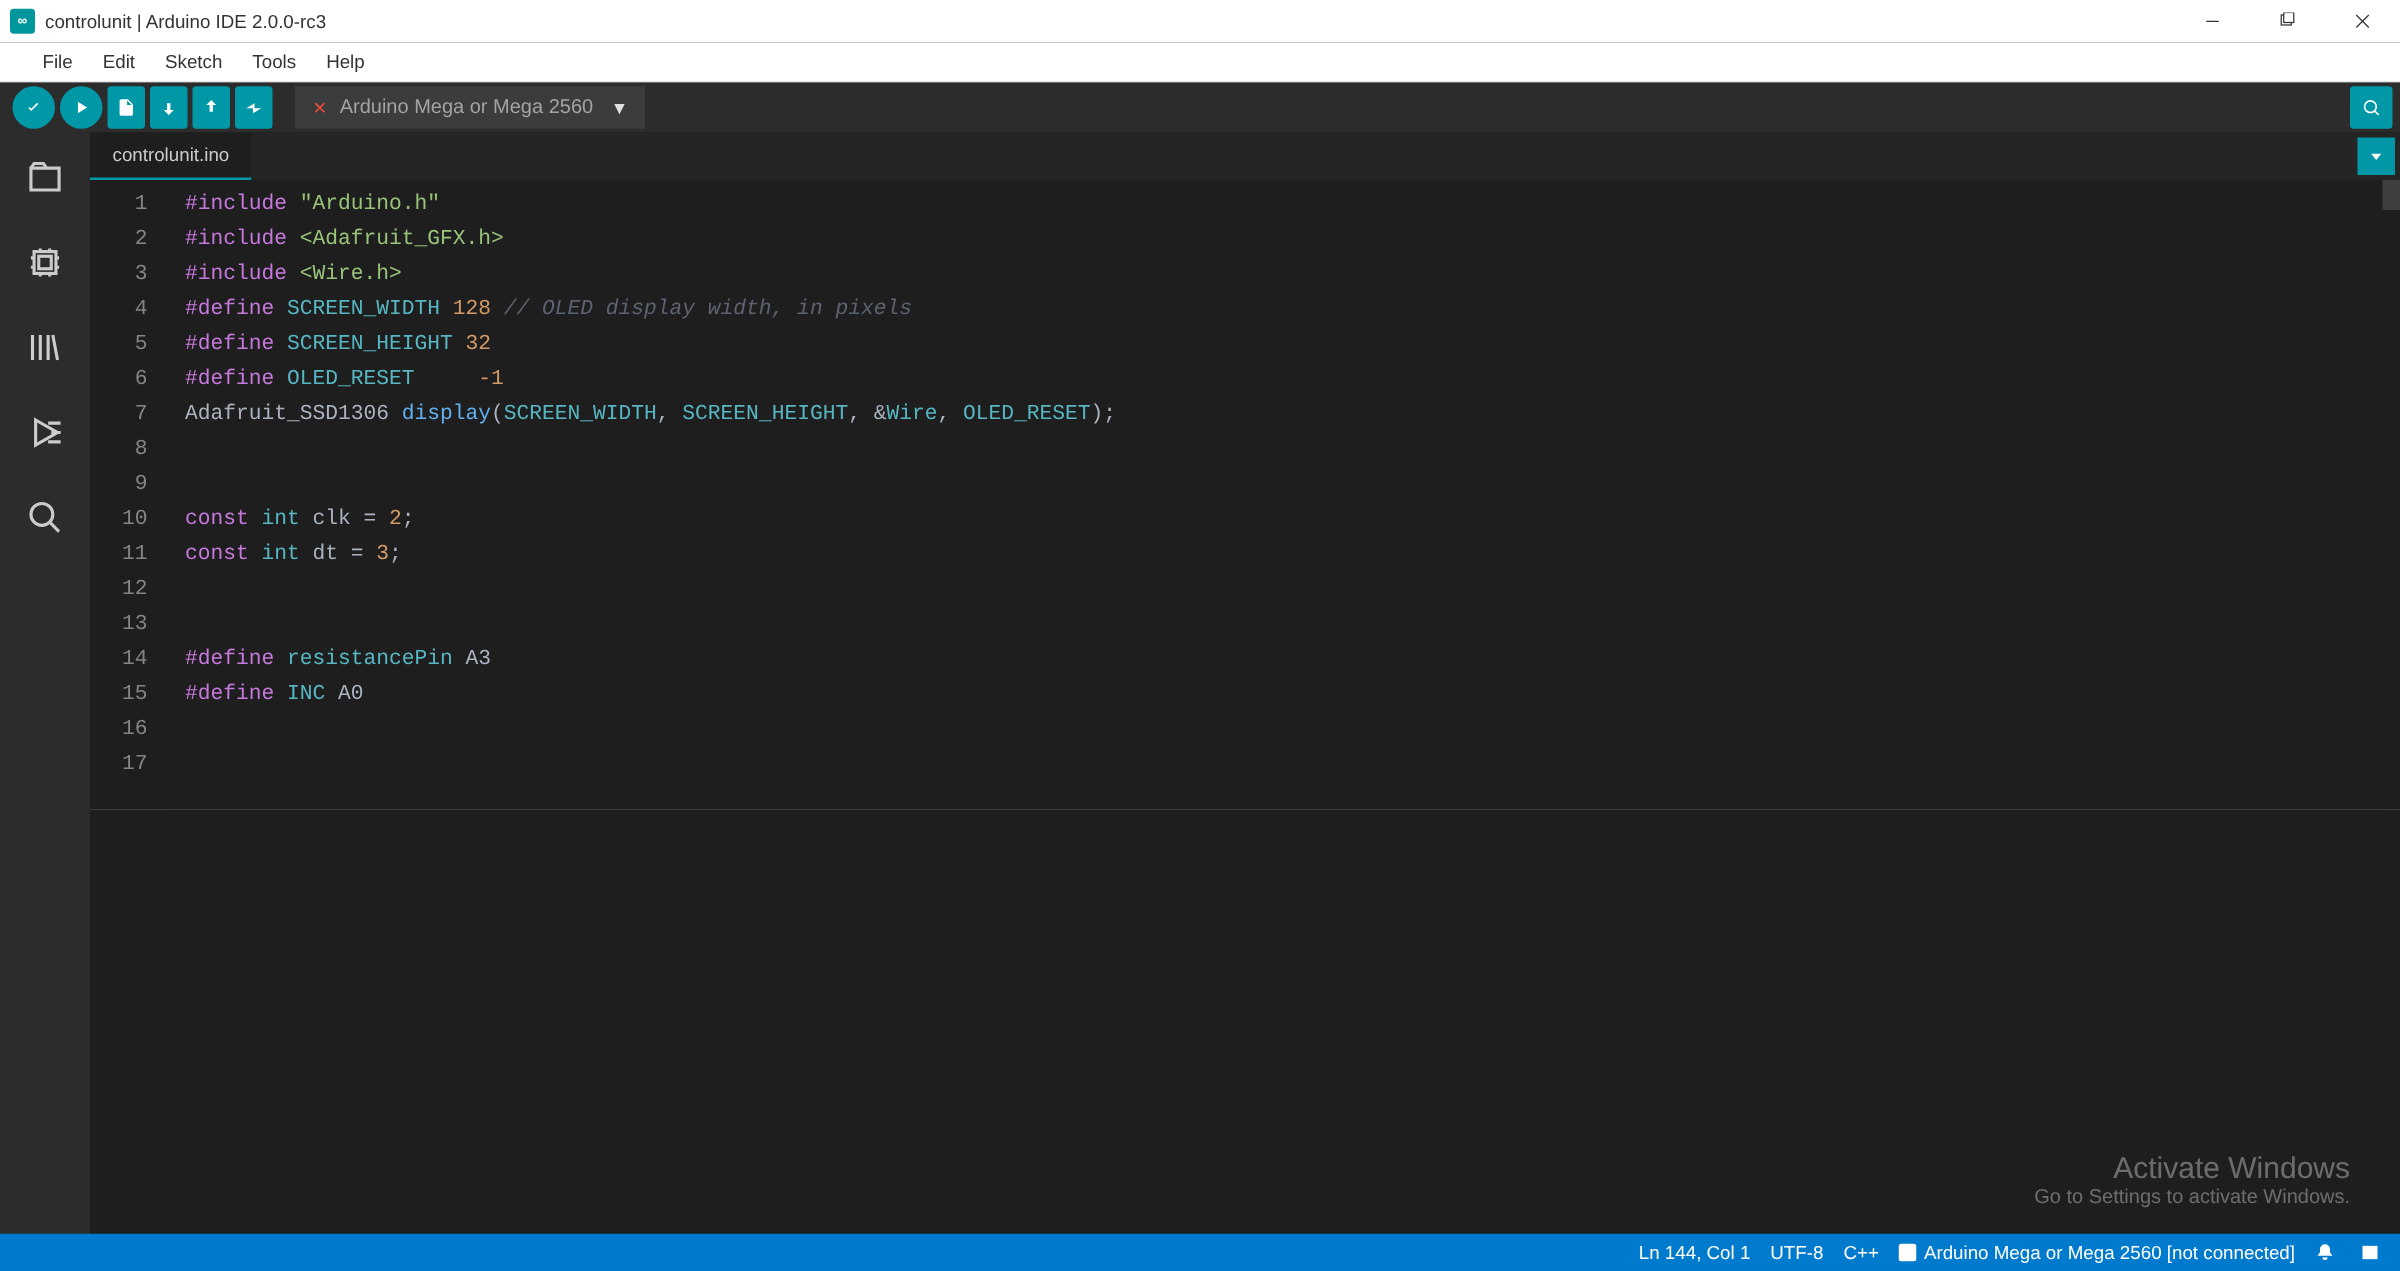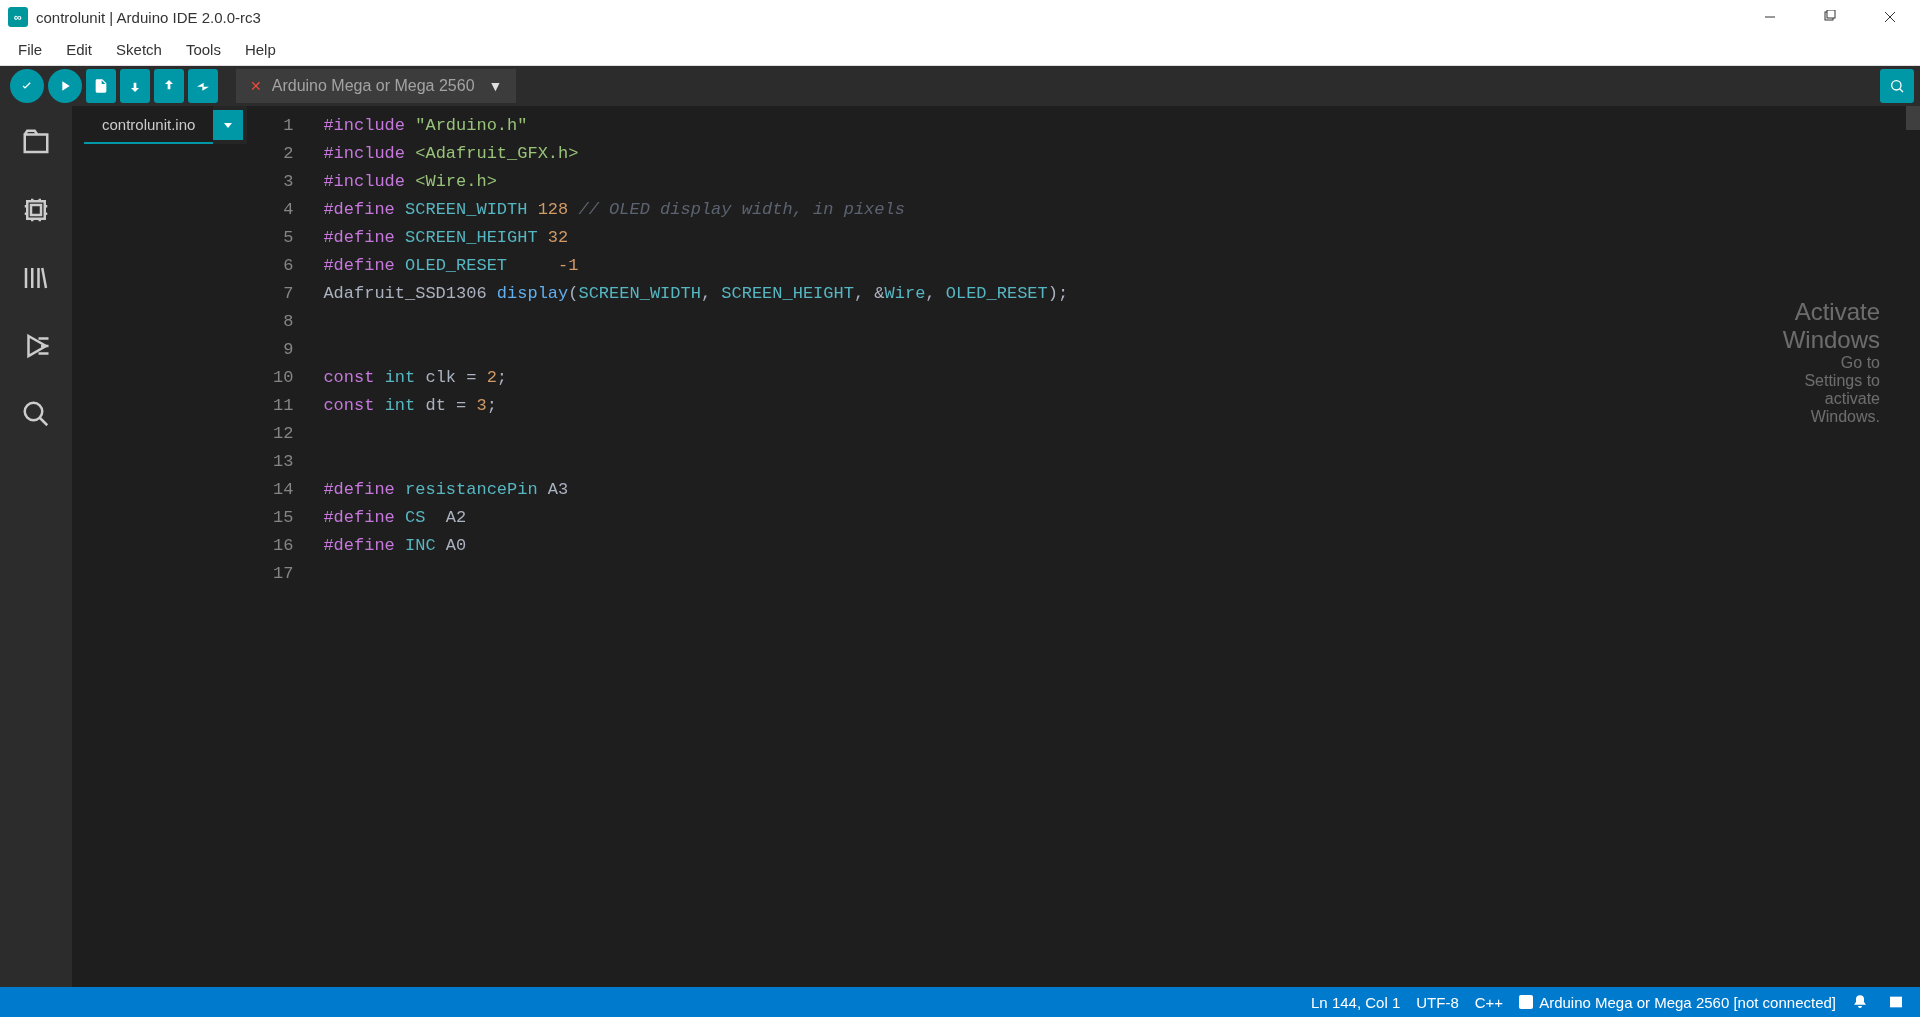--- a/index.html
+++ b/index.html
@@ -54,7 +54,7 @@
   border-bottom: 1px solid #e0e0e0;
   display: flex;
   align-items: center;
-  padding-left: 6px;
+  padding-left: 22px;
 }
 .menu-bar .menu-item {
   padding: 0 12px;

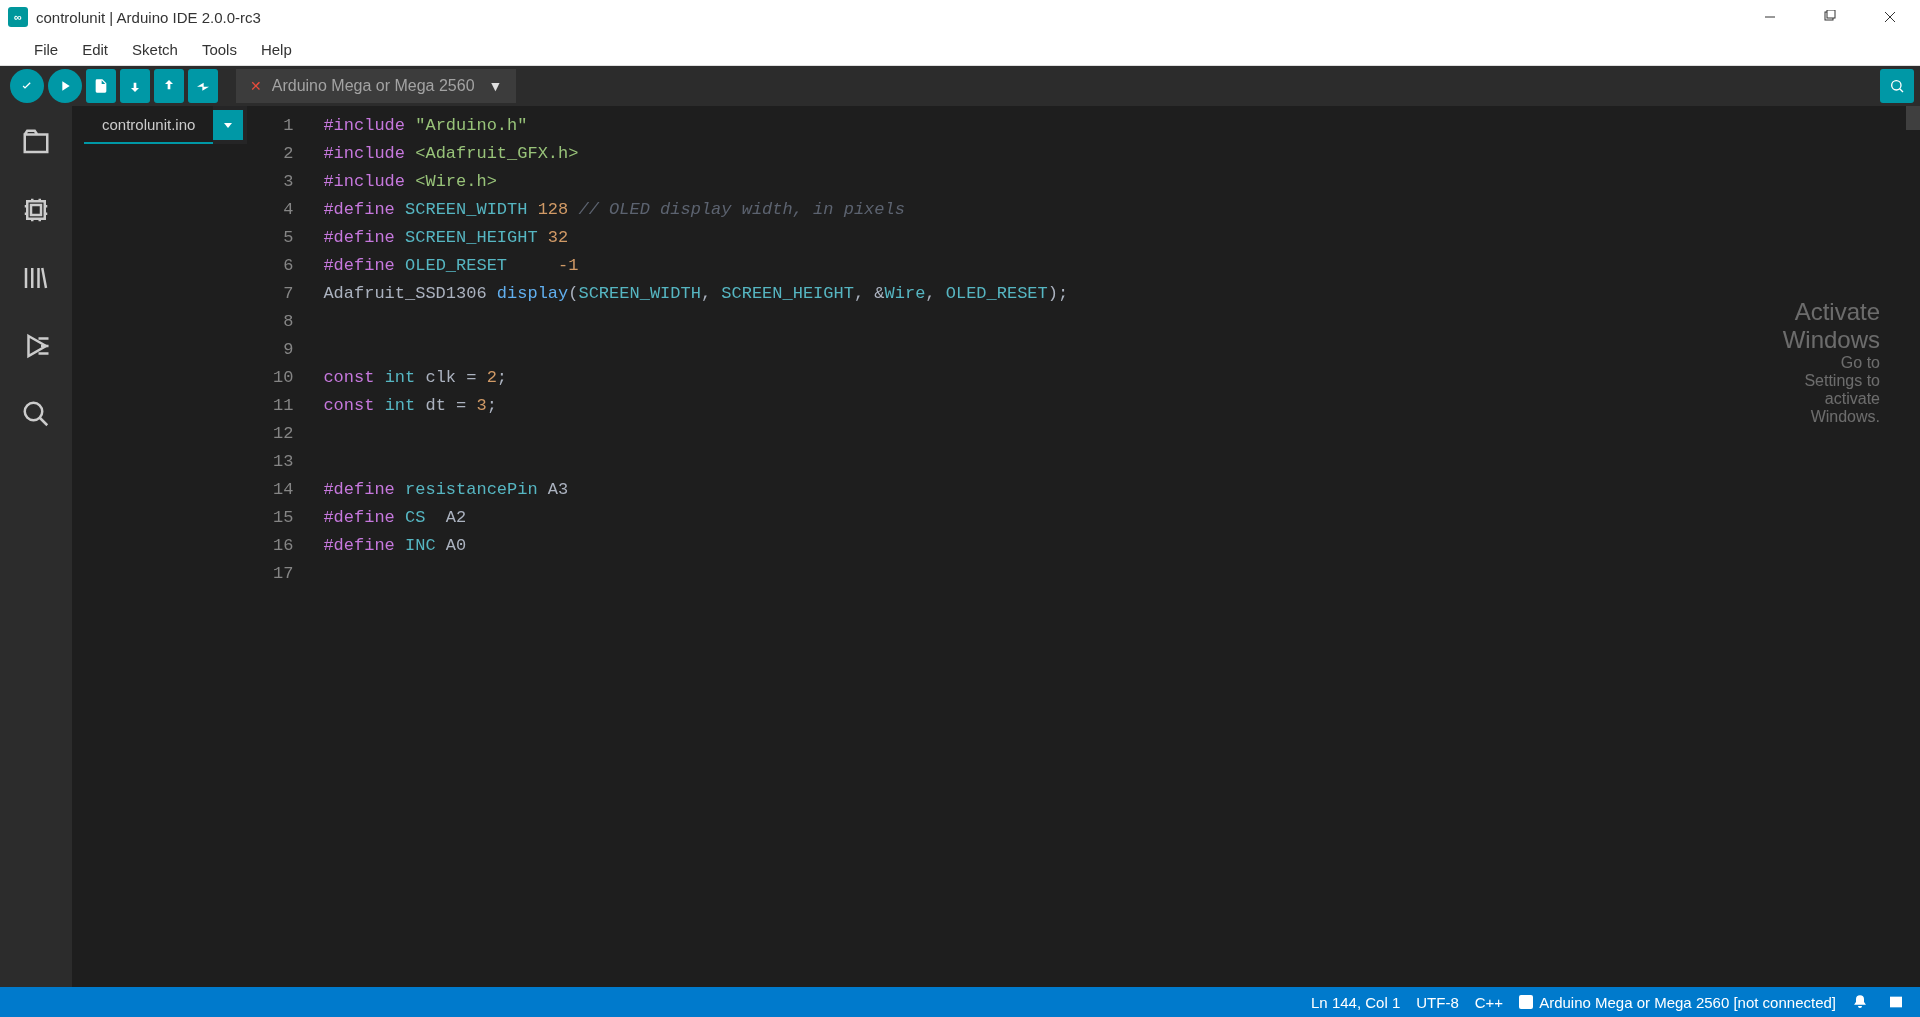--- a/index.html
+++ b/index.html
@@ -135,9 +135,8 @@
 .editor-area {
   flex: 1;
   display: flex;
-  flex-direction: row;
+  flex-direction: column;
   min-height: 0;
-  padding-left: 12px;
 }
 .tabs {
   height: 38px;

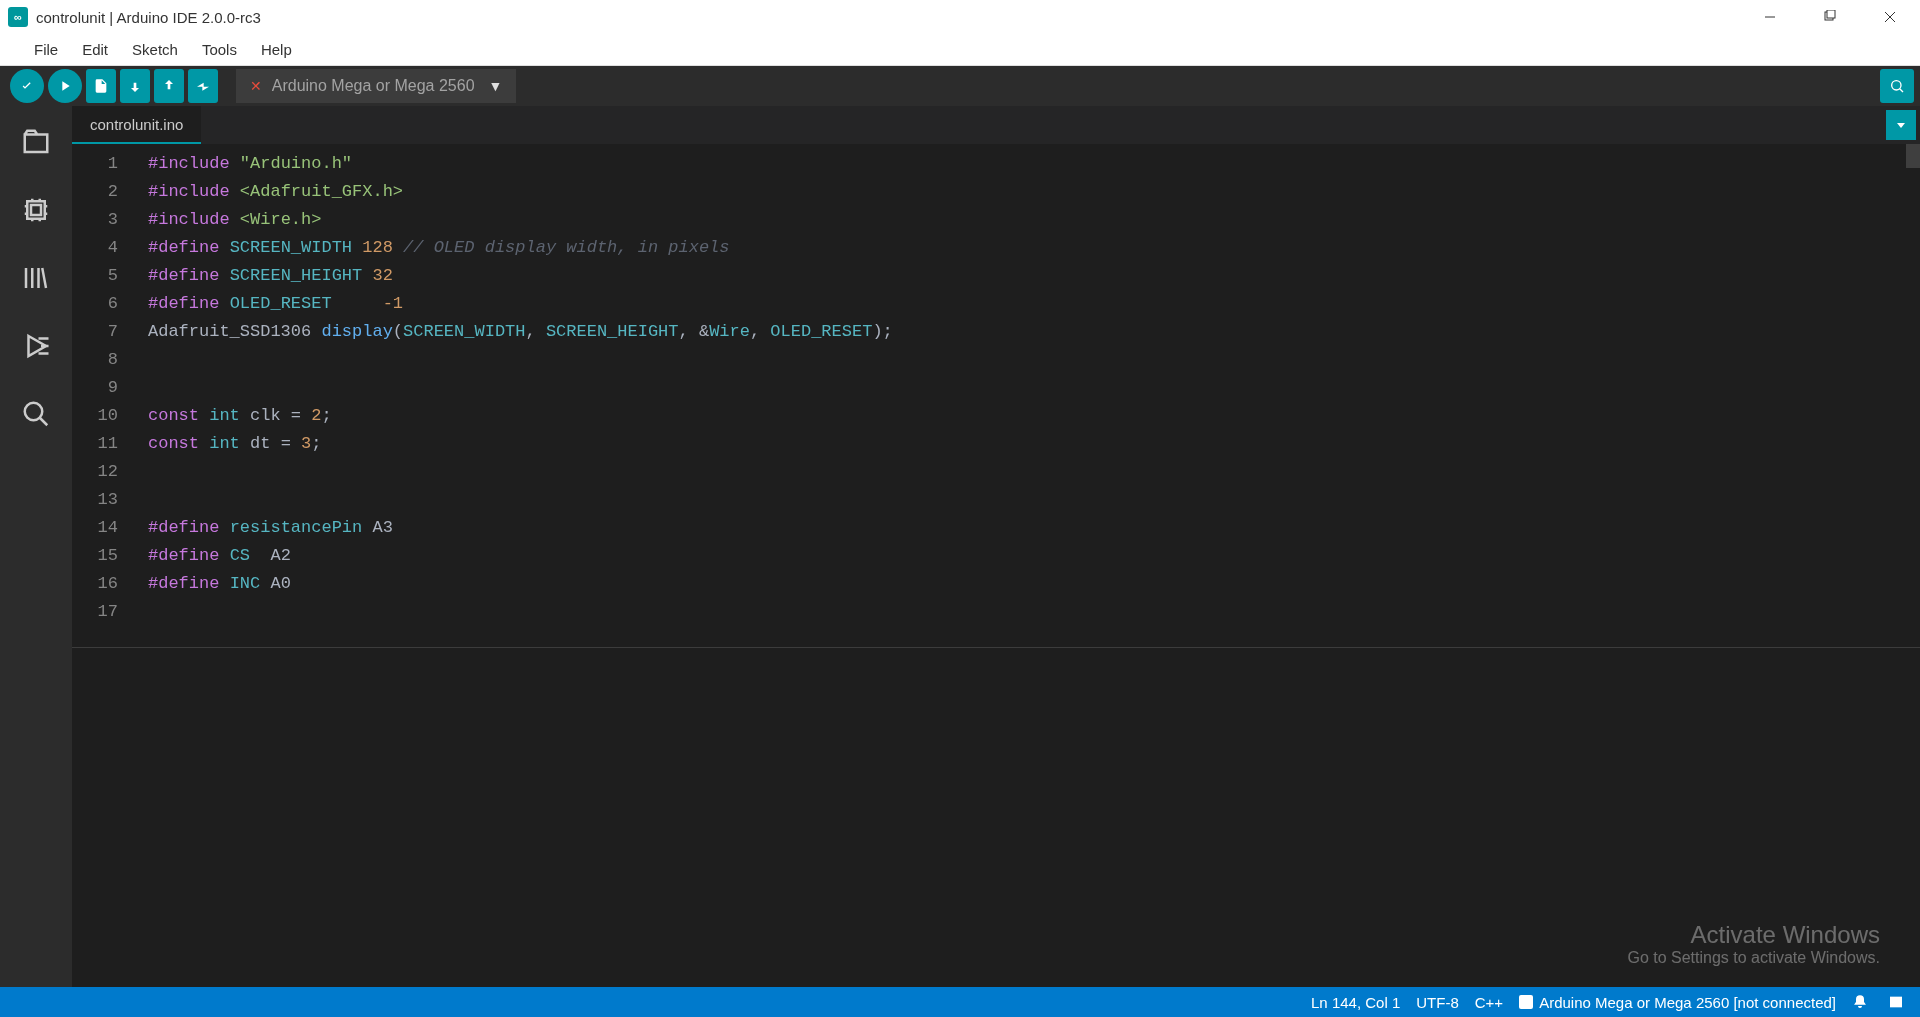--- a/index.html
+++ b/index.html
@@ -442,7 +442,6 @@
           <div class="line"><span></span></div>
           <div class="line"><span></span></div>
           <div class="line"><span class="tok-kw">#define </span><span class="tok-const">resistancePin </span><span class="tok-ident">A3</span></div>
-          <div class="line"><span class="tok-kw">#define </span><span class="tok-const">CS  </span><span class="tok-ident">A2</span></div>
           <div class="line"><span class="tok-kw">#define </span><span class="tok-const">INC </span><span class="tok-ident">A0</span></div>
         </div>
       <div class="minimap">

